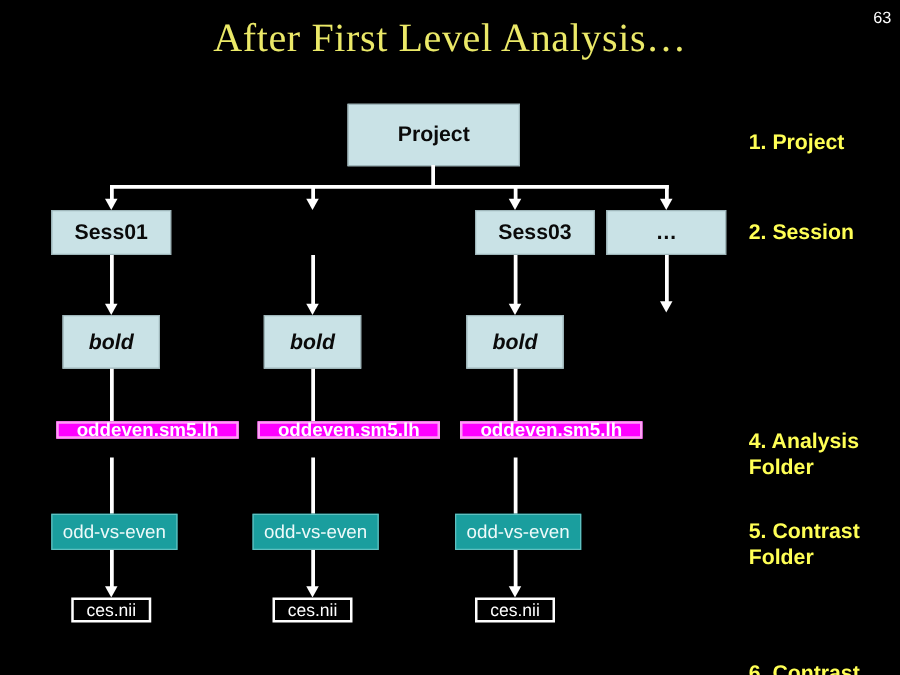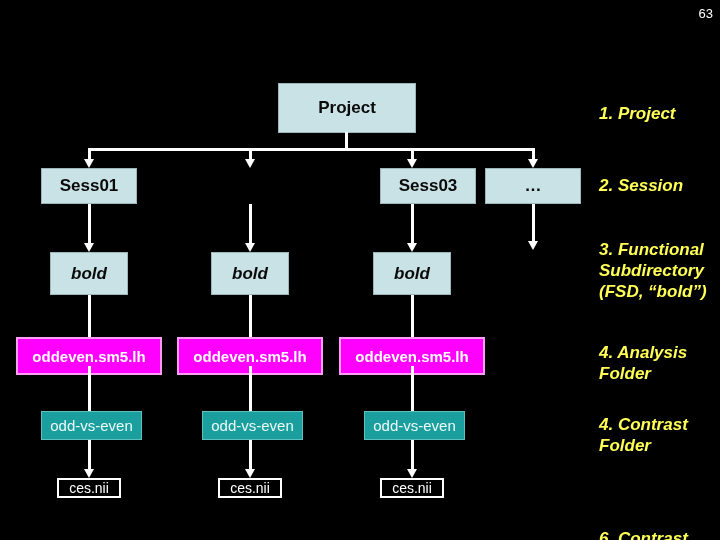--- a/index.html
+++ b/index.html
@@ -63,6 +63,7 @@
 <div class="slide">
 
   <div class="page-number">63</div>
+  <div class="slide-title">After First Level Analysis…</div>
 
   <div class="box blue root">Project</div>
 

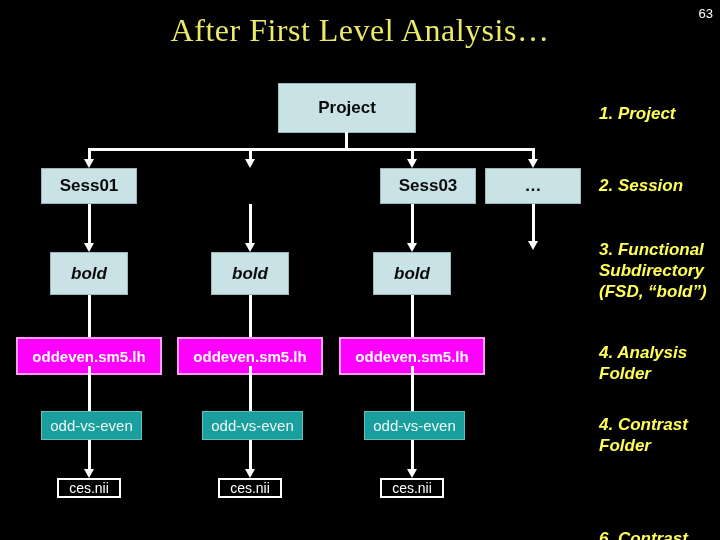--- a/index.html
+++ b/index.html
@@ -54,7 +54,7 @@
   }
   .legend-item{
     position:absolute;left:599px;width:118px;color:var(--label-yellow);
-    font-weight:bold;font-size:17px;line-height:21px;font-style:italic;
+    font-weight:bold;font-size:17px;line-height:21px;
   }
 </style>
 </head>

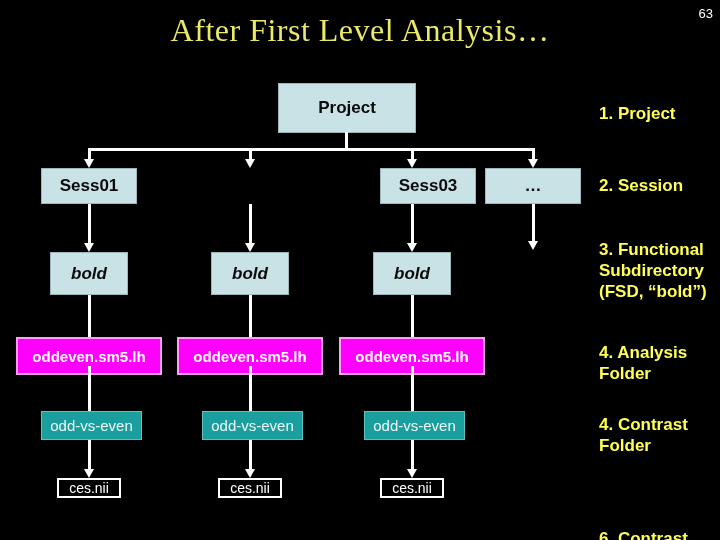--- a/index.html
+++ b/index.html
@@ -126,7 +126,6 @@
 
   <div class="legend-item" style="top:103px;">1. Project</div>
   <div class="legend-item" style="top:175px;">2. Session</div>
-  <div class="legend-item" style="top:239px;">3. Functional Subdirectory (FSD, “bold”)</div>
   <div class="legend-item" style="top:342px;">4. Analysis Folder</div>
   <div class="legend-item" style="top:414px;">4. Contrast Folder</div>
   <div class="legend-item" style="top:480px;margin-top:48px;">6. Contrast Values</div>

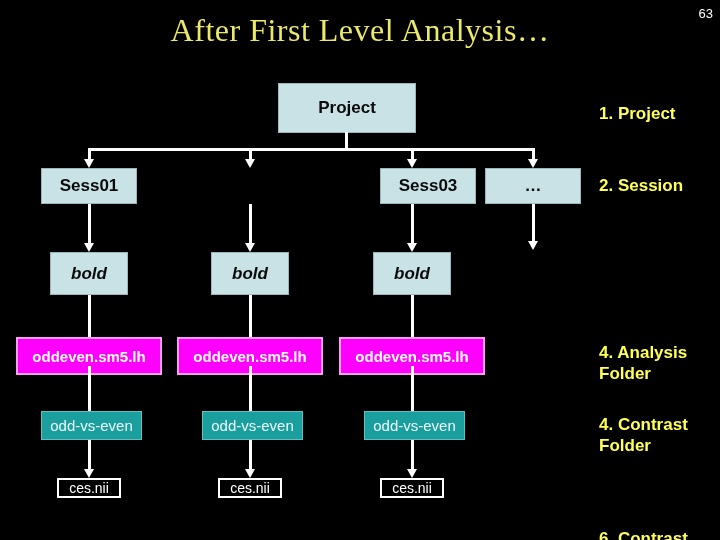--- a/index.html
+++ b/index.html
@@ -33,9 +33,9 @@
   .box.session{top:168px;width:96px;height:36px;}
   .box.fsd{top:252px;width:78px;height:43px;font-style:italic;}
   .box.analysis{
-    top:337px;width:146px;height:38px;background:var(--magenta);
+    top:337px;width:146px;height:14px;background:var(--magenta);
     border:2px solid var(--magenta-border);color:#ffffff;
-    font-weight:bold;font-size:15px;
+    font-weight:bold;font-size:15px;margin-left:29px;
   }
   .box.contrast{
     top:411px;width:101px;height:29px;background:var(--teal);

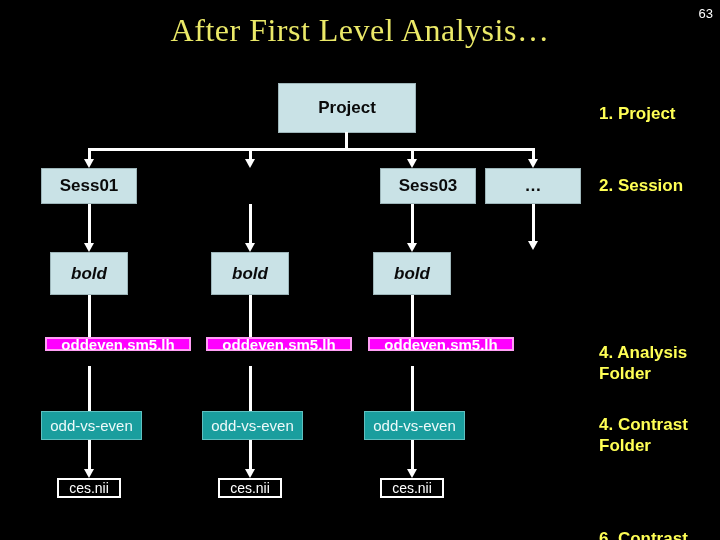--- a/index.html
+++ b/index.html
@@ -127,7 +127,7 @@
   <div class="legend-item" style="top:103px;">1. Project</div>
   <div class="legend-item" style="top:175px;">2. Session</div>
   <div class="legend-item" style="top:342px;">4. Analysis Folder</div>
-  <div class="legend-item" style="top:414px;">4. Contrast Folder</div>
+  <div class="legend-item" style="top:414px;">5. Contrast Folder</div>
   <div class="legend-item" style="top:480px;margin-top:48px;">6. Contrast Values</div>
 
 </div>

